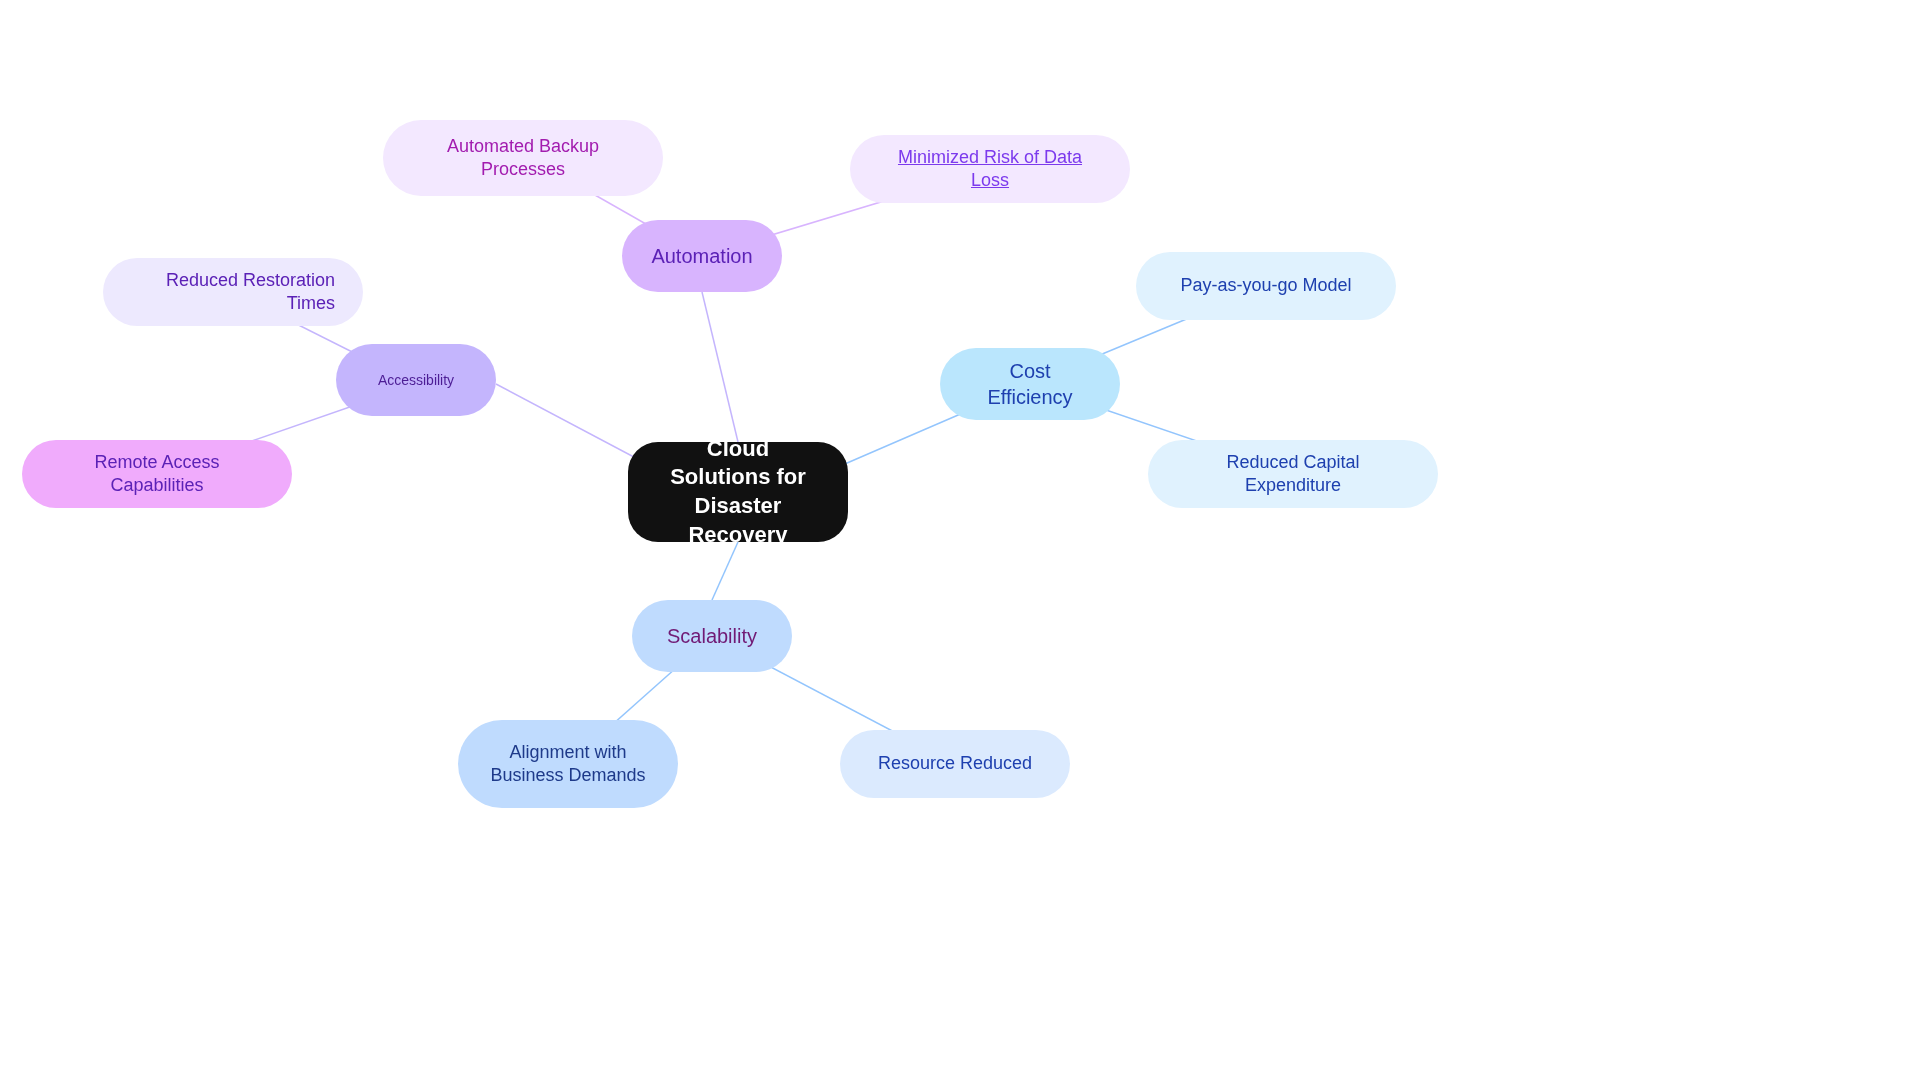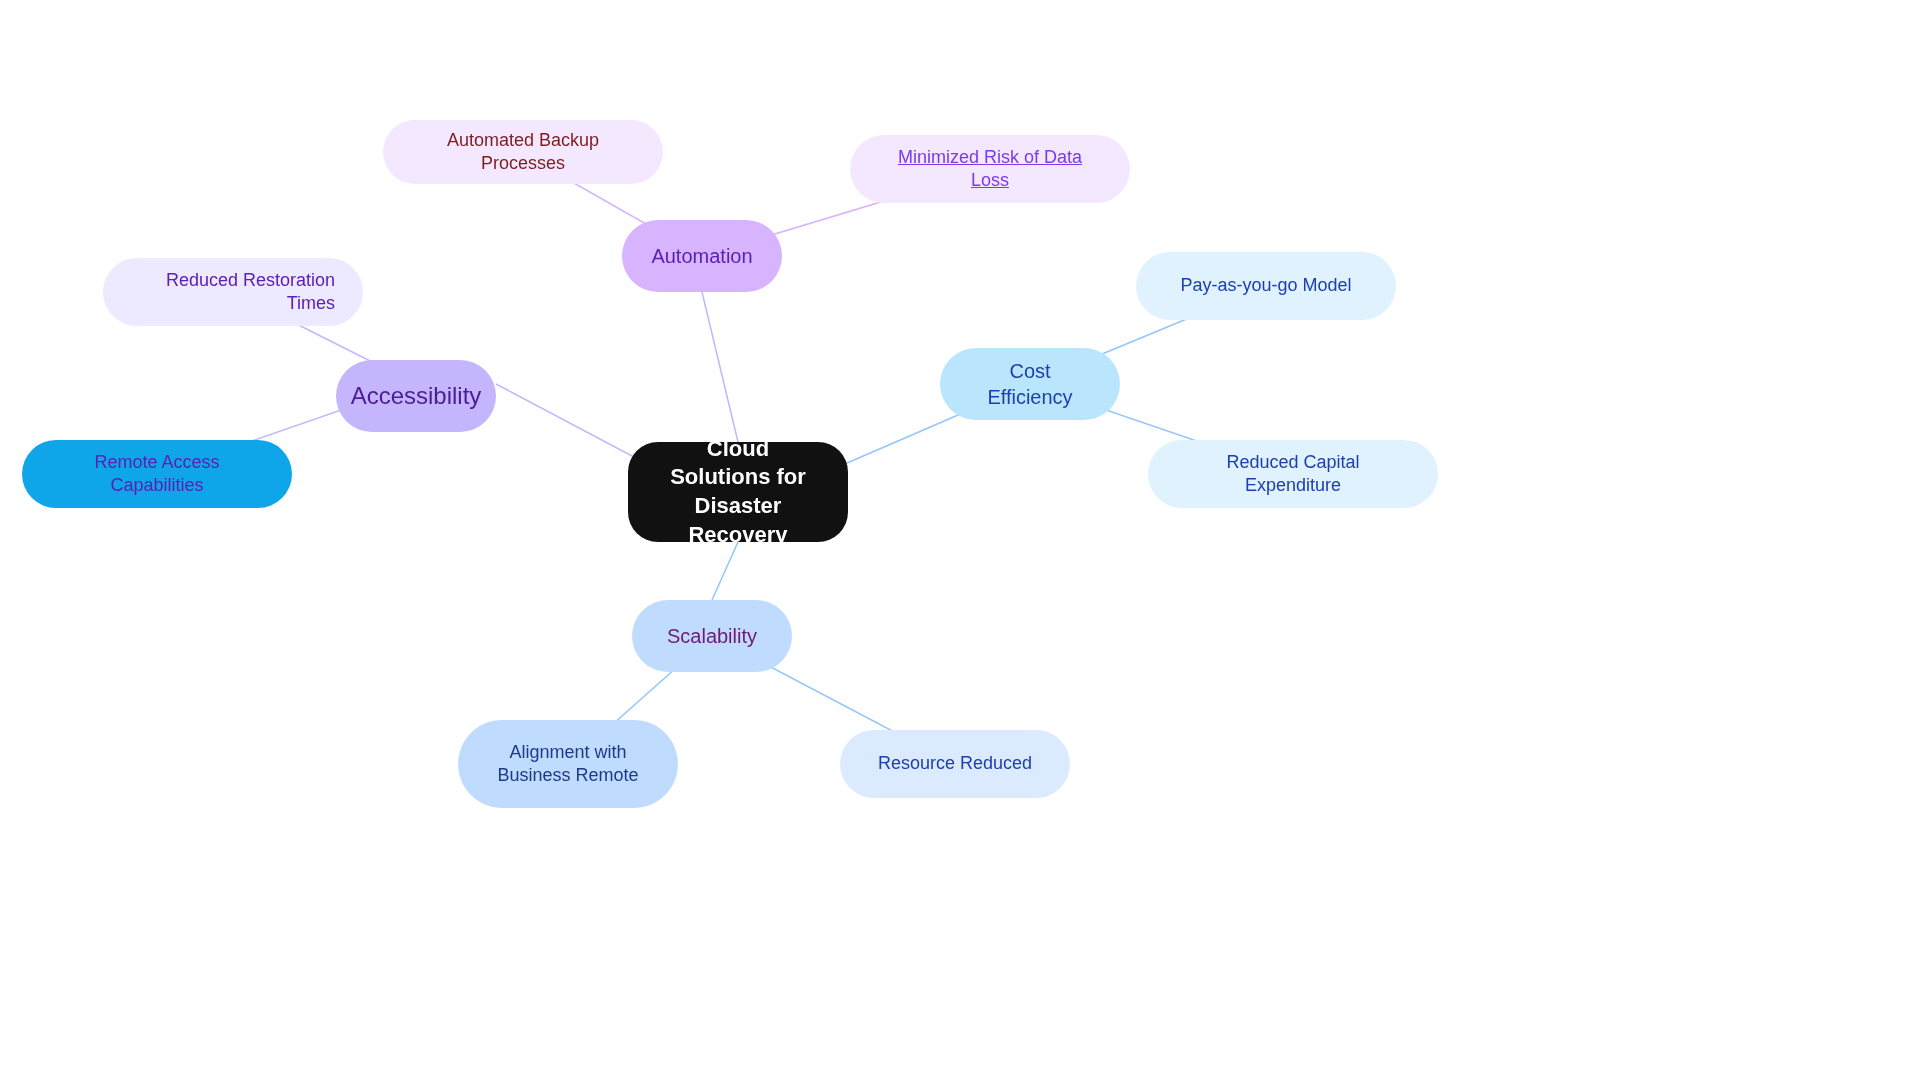--- a/index.html
+++ b/index.html
@@ -55,10 +55,10 @@
 
     .node-automated-backup {
       background: #f3e8ff;
-      color: #7f1d1d;
+      color: #a21caf;
       font-size: 18px;
       width: 280px;
-      height: 64px;
+      height: 76px;
       left: 383px;
       top: 120px;
       justify-content: flex-end;

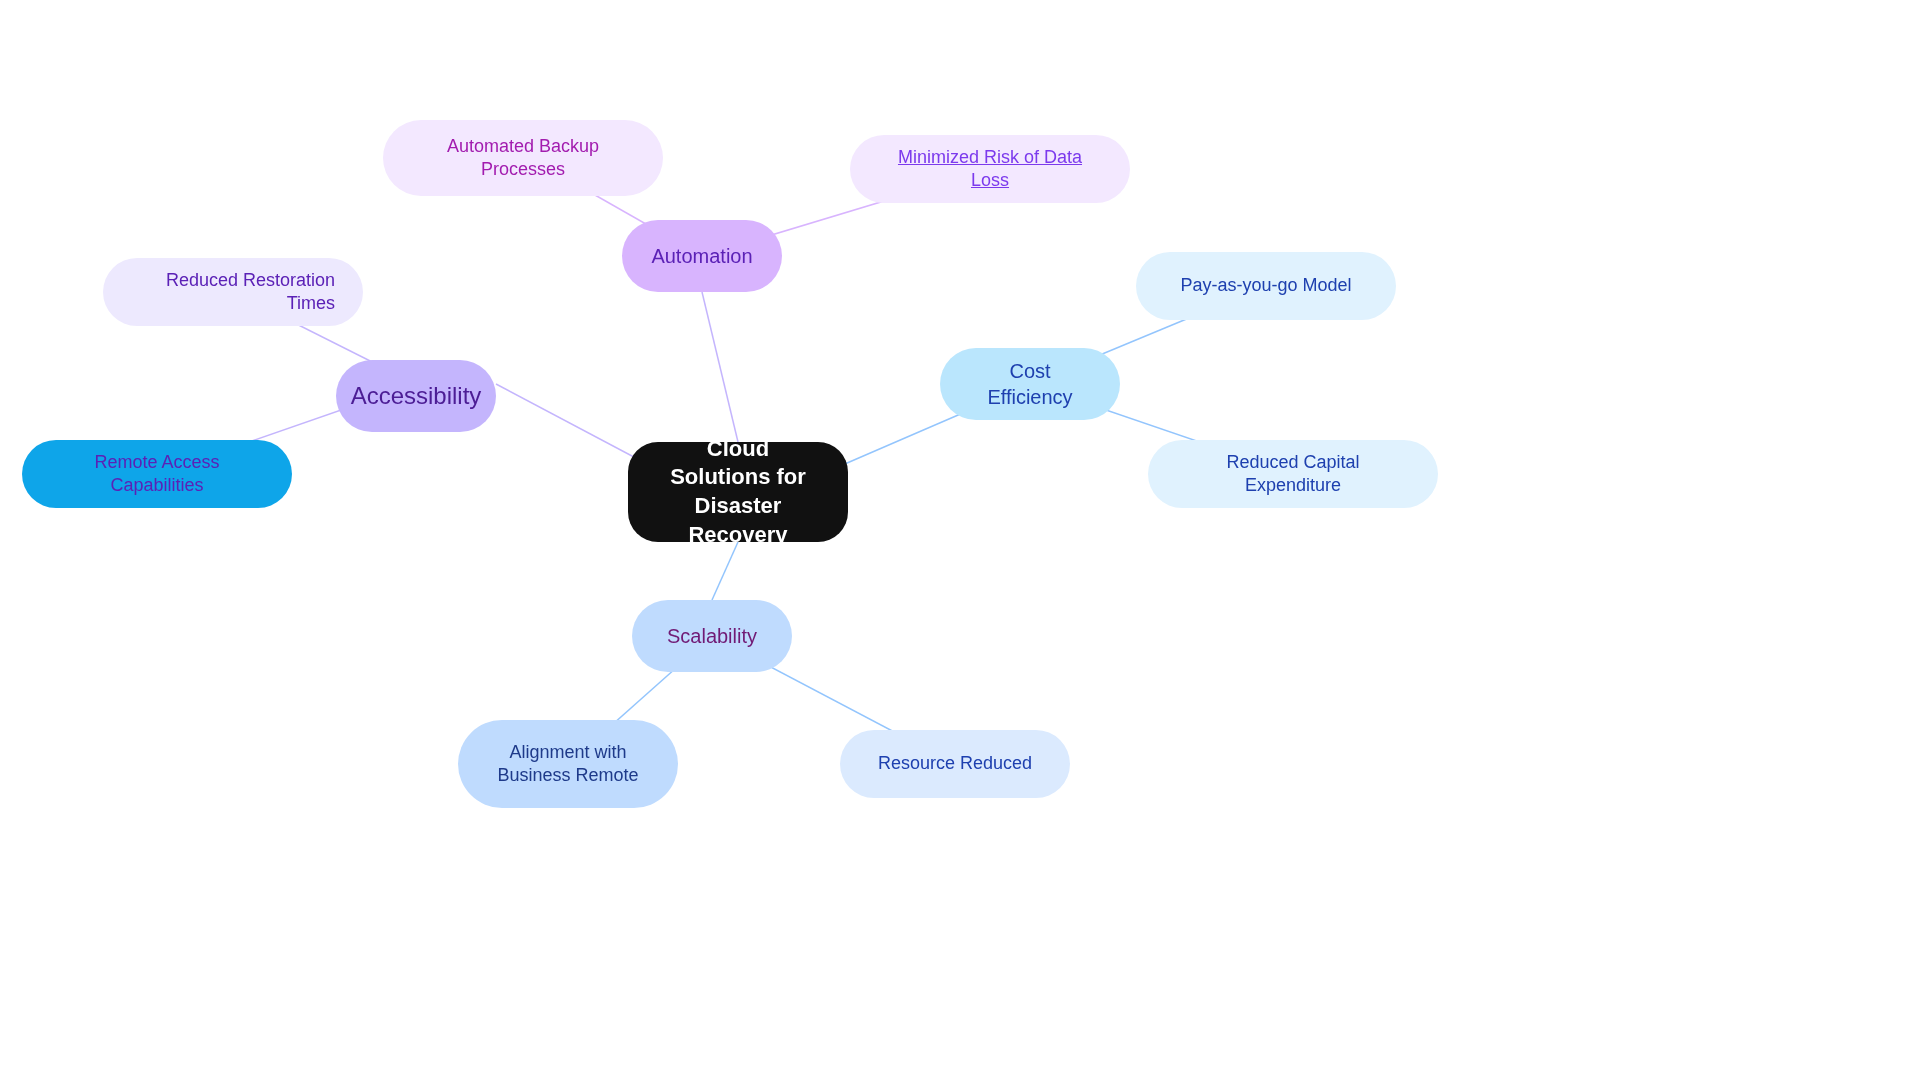--- a/index.html
+++ b/index.html
@@ -78,11 +78,11 @@
     .node-accessibility {
       background: #c4b5fd;
       color: #4c1d95;
-      font-size: 24px;
+      font-size: 14px;
       width: 160px;
       height: 72px;
       left: 336px;
-      top: 360px;
+      top: 344px;
     }
 
     .node-reduced-restoration {

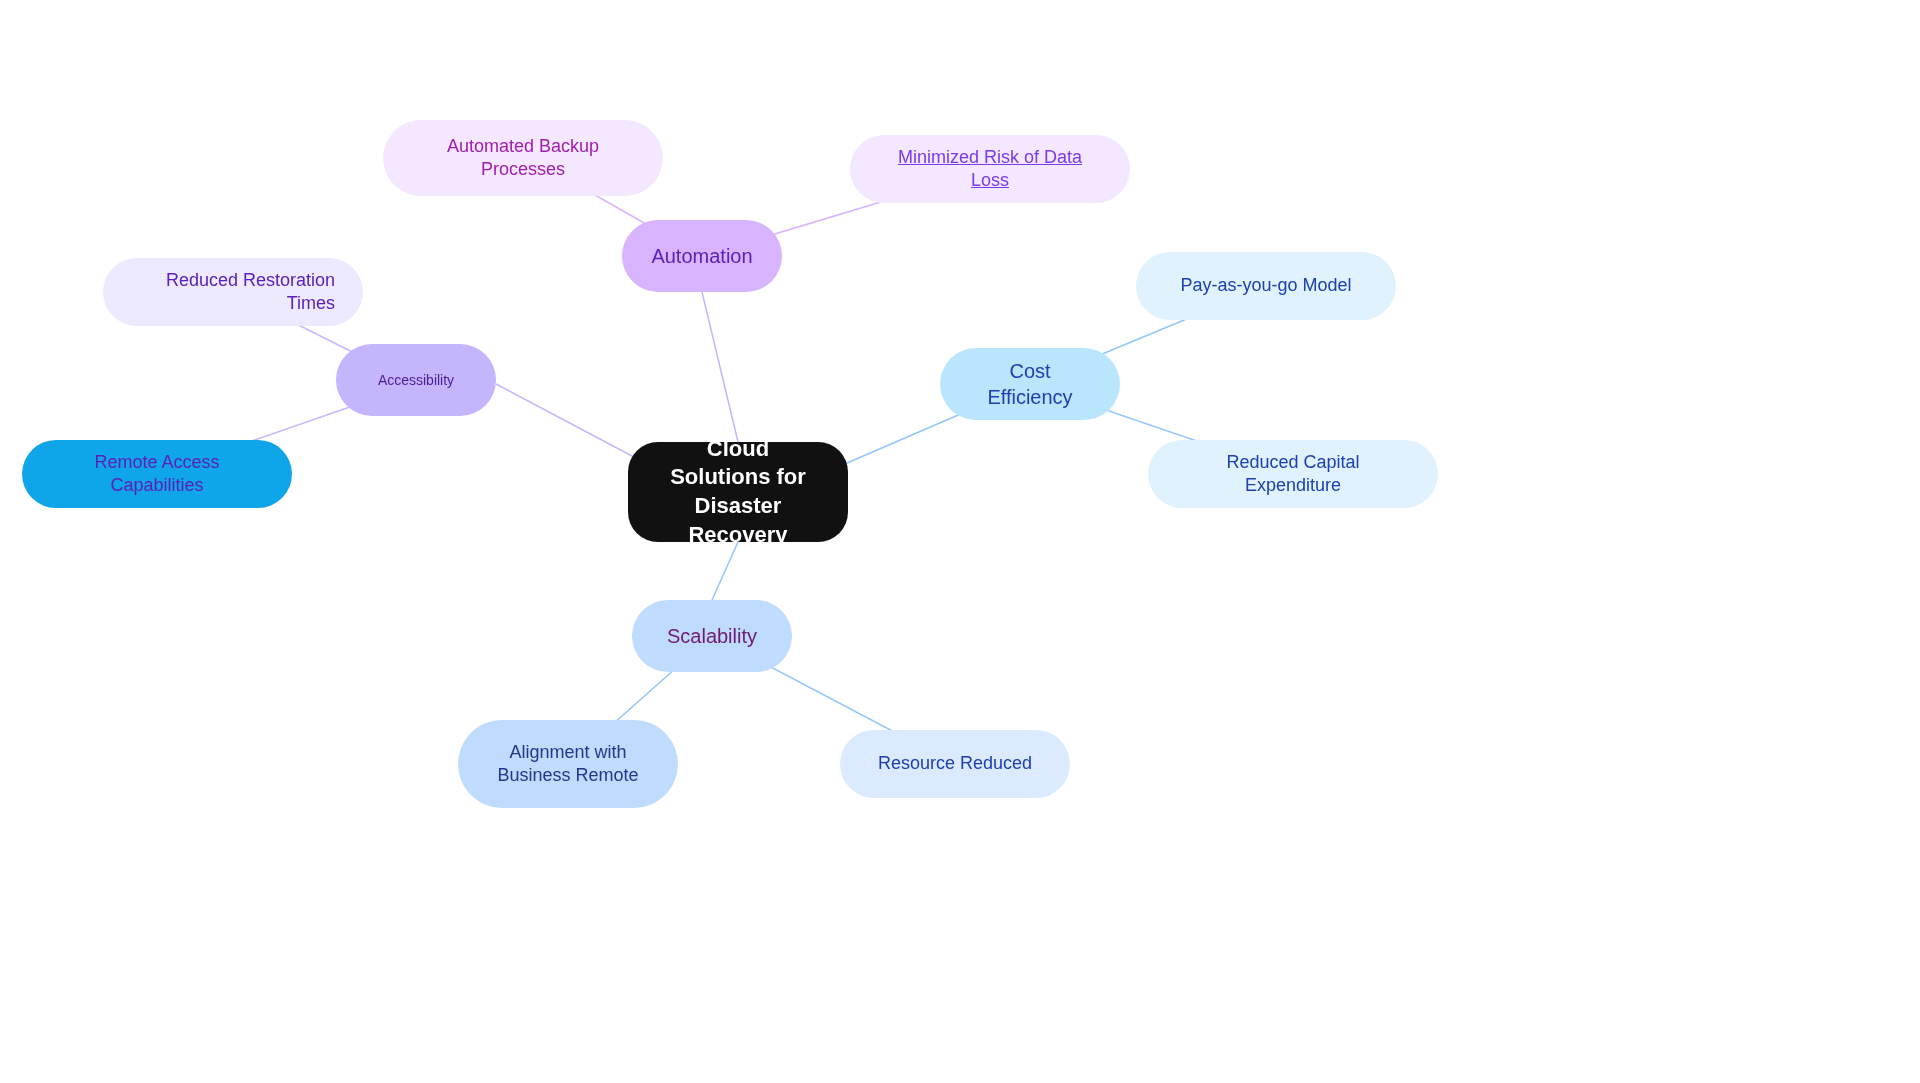--- a/index.html
+++ b/index.html
@@ -97,7 +97,7 @@
     }
 
     .node-remote-access {
-      background: #0ea5e9;
+      background: #f0abfc;
       color: #5b21b6;
       font-size: 18px;
       width: 270px;

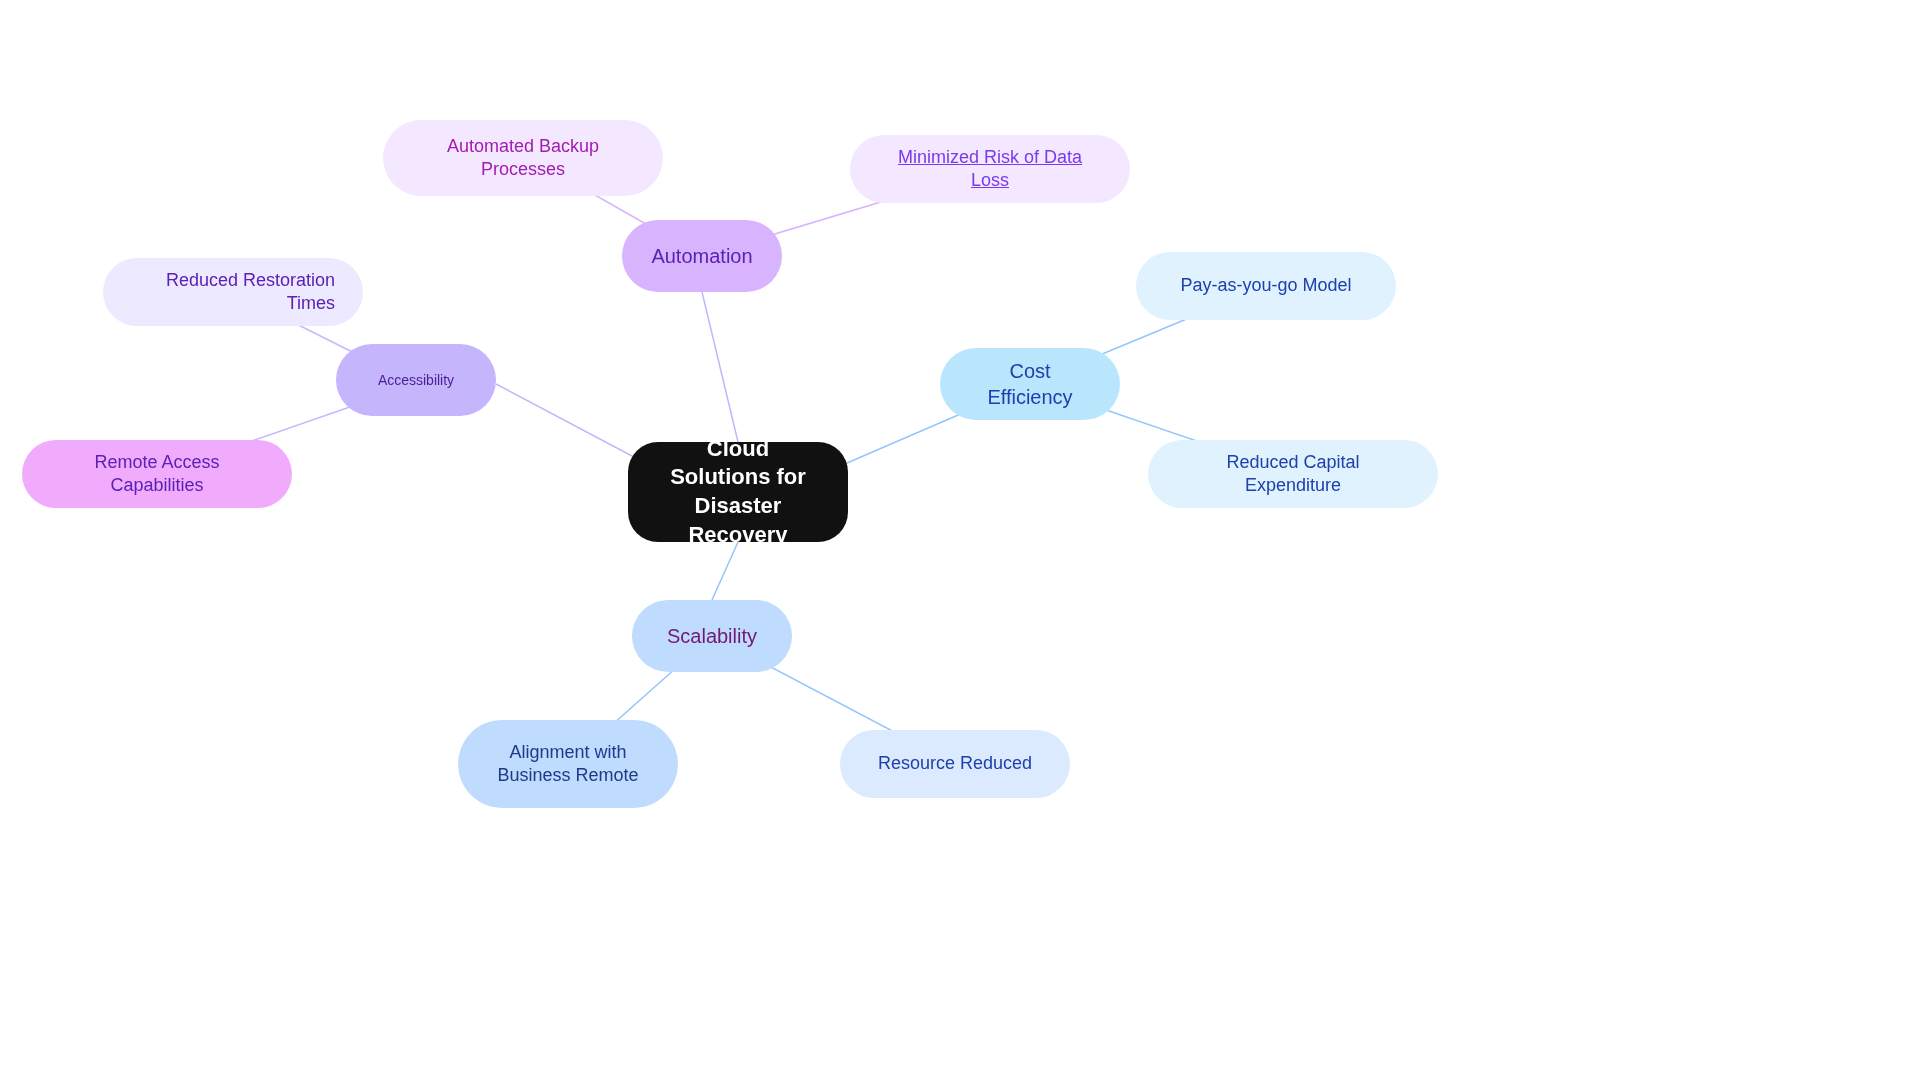--- a/index.html
+++ b/index.html
@@ -241,7 +241,7 @@
 </div>
 
 <div class="node node-alignment">
-  <span>Alignment with Business Remote</span>
+  <span>Alignment with Business Demands</span>
 </div>
 
 <div class="node node-resource-scaling">

